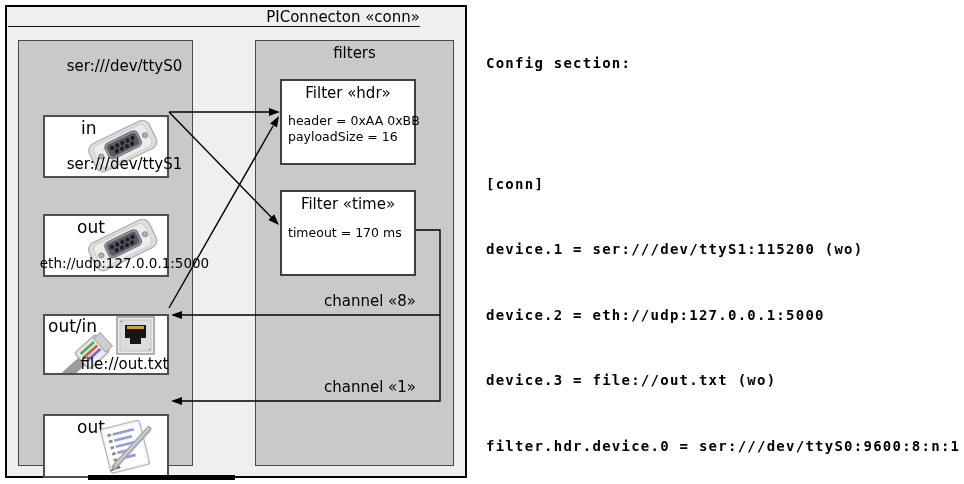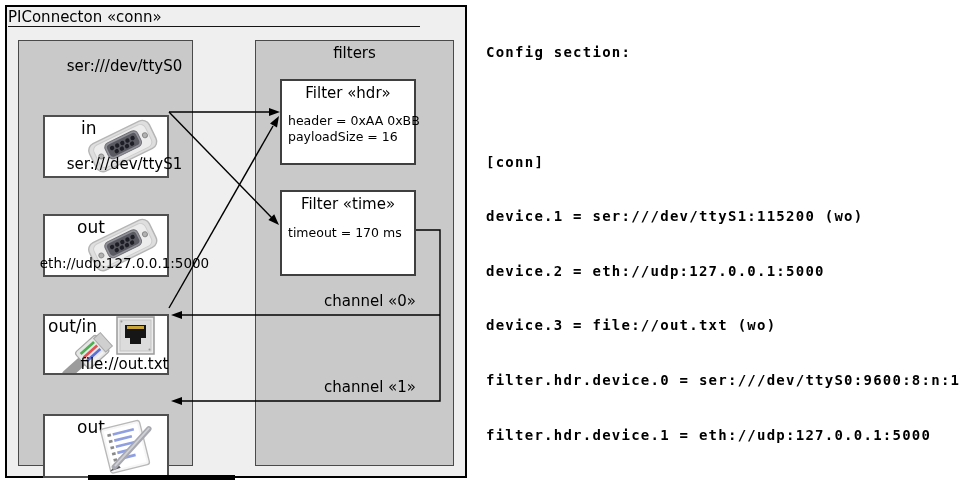--- a/index.html
+++ b/index.html
@@ -10,7 +10,7 @@
   .outer-frame{left:5px;top:5px;width:462px;height:473px;border:2.5px solid #000;
                background:#efefef;box-sizing:border-box;}
   .title-bar{left:8px;top:8px;width:412px;height:18px;border-bottom:1px solid #151515;
-             text-align:left;font-size:15px;line-height:18px;}
+             text-align:right;font-size:15px;line-height:18px;}
   
   .panel{background:#c9c9c9;border:1.5px solid #4a4a4a;box-sizing:border-box;}
   .devices-panel{left:18px;top:40px;width:175px;height:426px;}

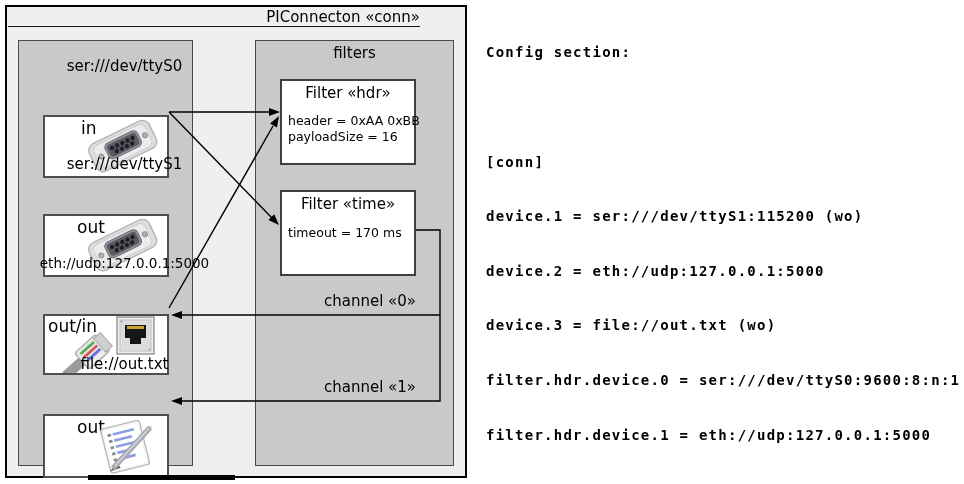--- a/index.html
+++ b/index.html
@@ -36,7 +36,7 @@
   
   .config{left:486px;top:7px;font-family:"DejaVu Sans Mono",monospace;font-weight:bold;
           font-size:14px;line-height:18.2px;letter-spacing:1.25px;white-space:pre;}
-  .cfg-line{height:18.2px;}
+  .cfg-line{height:18.2px;margin-top:11px;}
   .cfg-spacer{height:18.2px;}
 </style>
 </head>

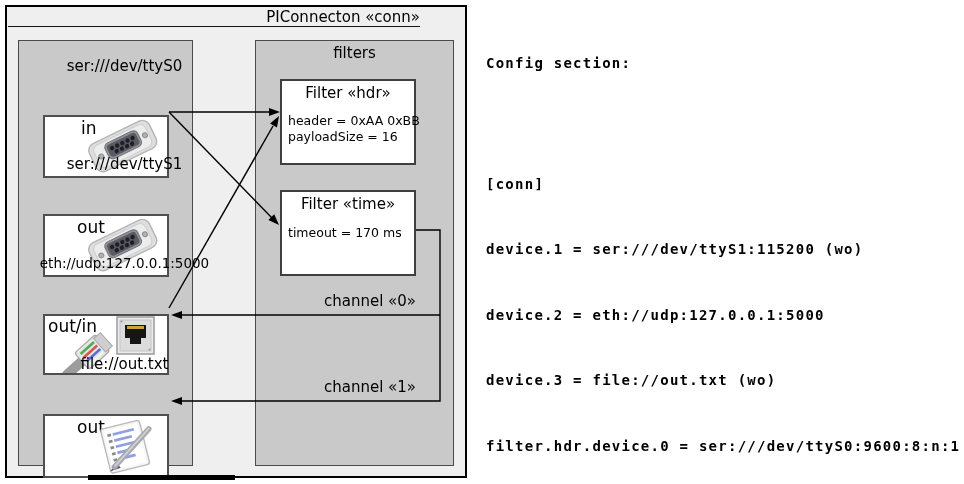--- a/index.html
+++ b/index.html
@@ -158,7 +158,7 @@
     </div>
   </div>
 
-  <div class="abs ch-label" style="top:292px">channel «0»</div>
+  <div class="abs ch-label" style="top:292px">channel «8»</div>
   <div class="abs ch-label" style="top:378px">channel «1»</div>
 
   <svg class="abs overlay" viewBox="0 0 964 484" xmlns="http://www.w3.org/2000/svg">

